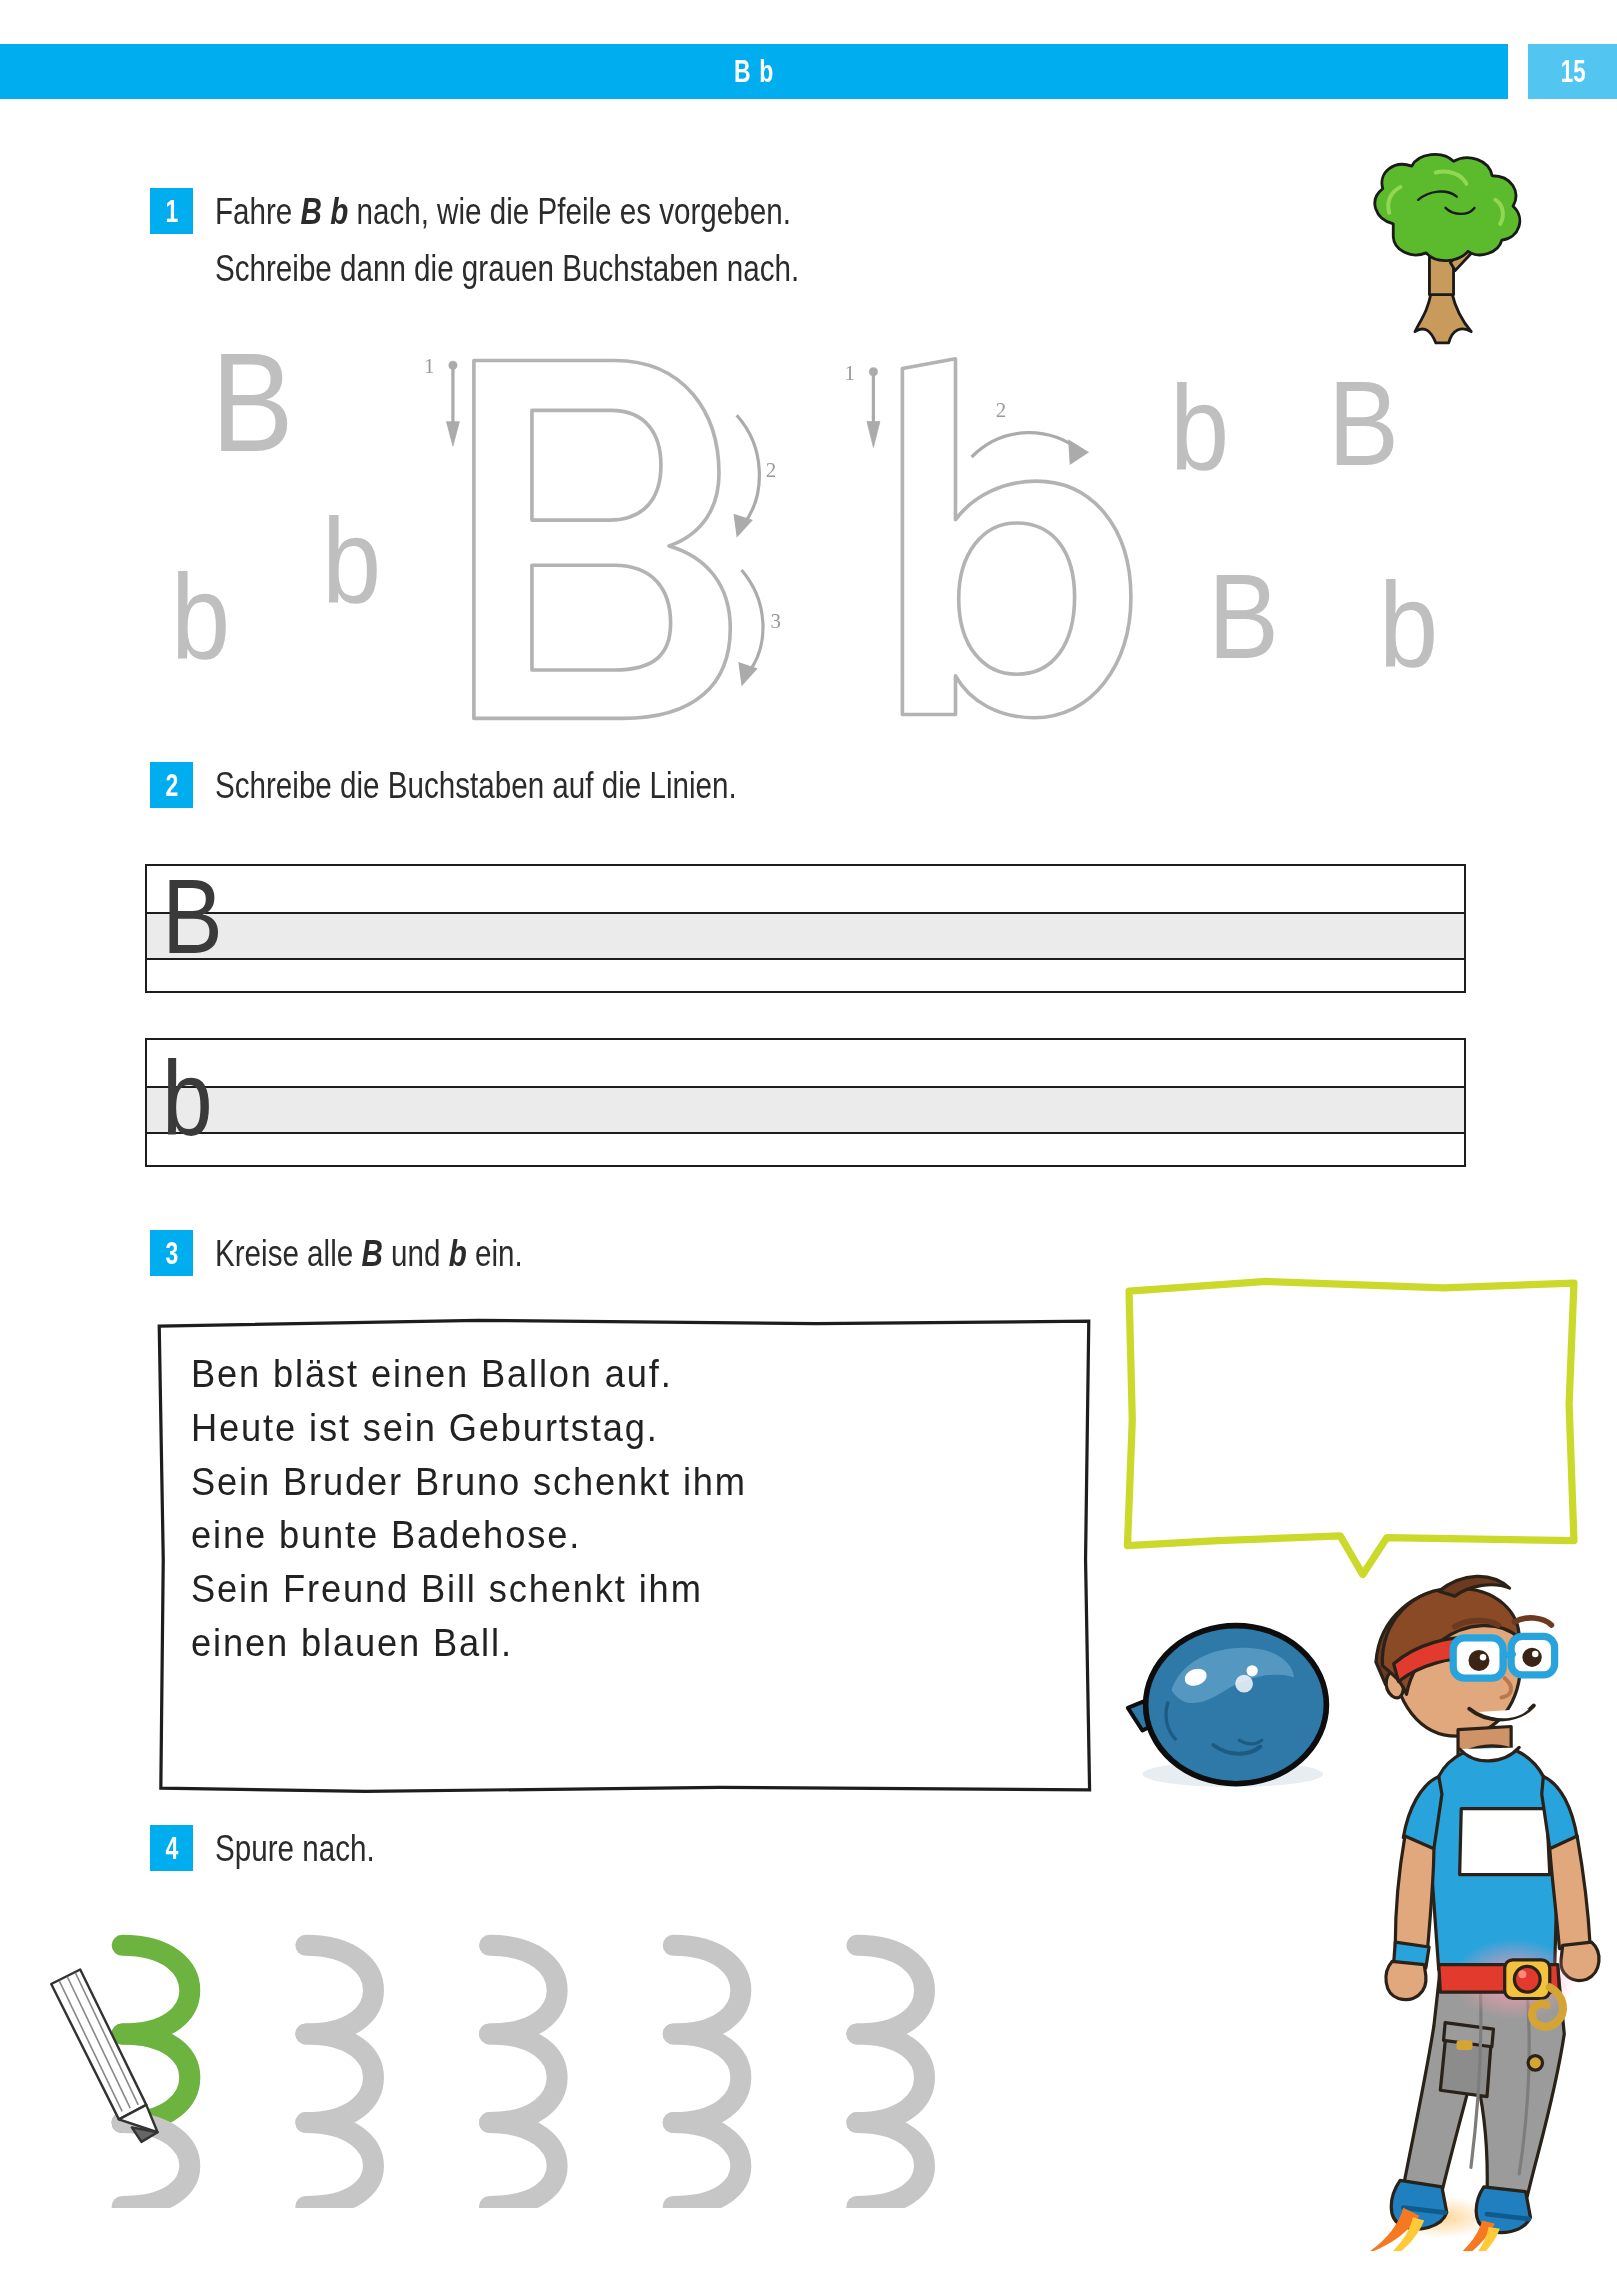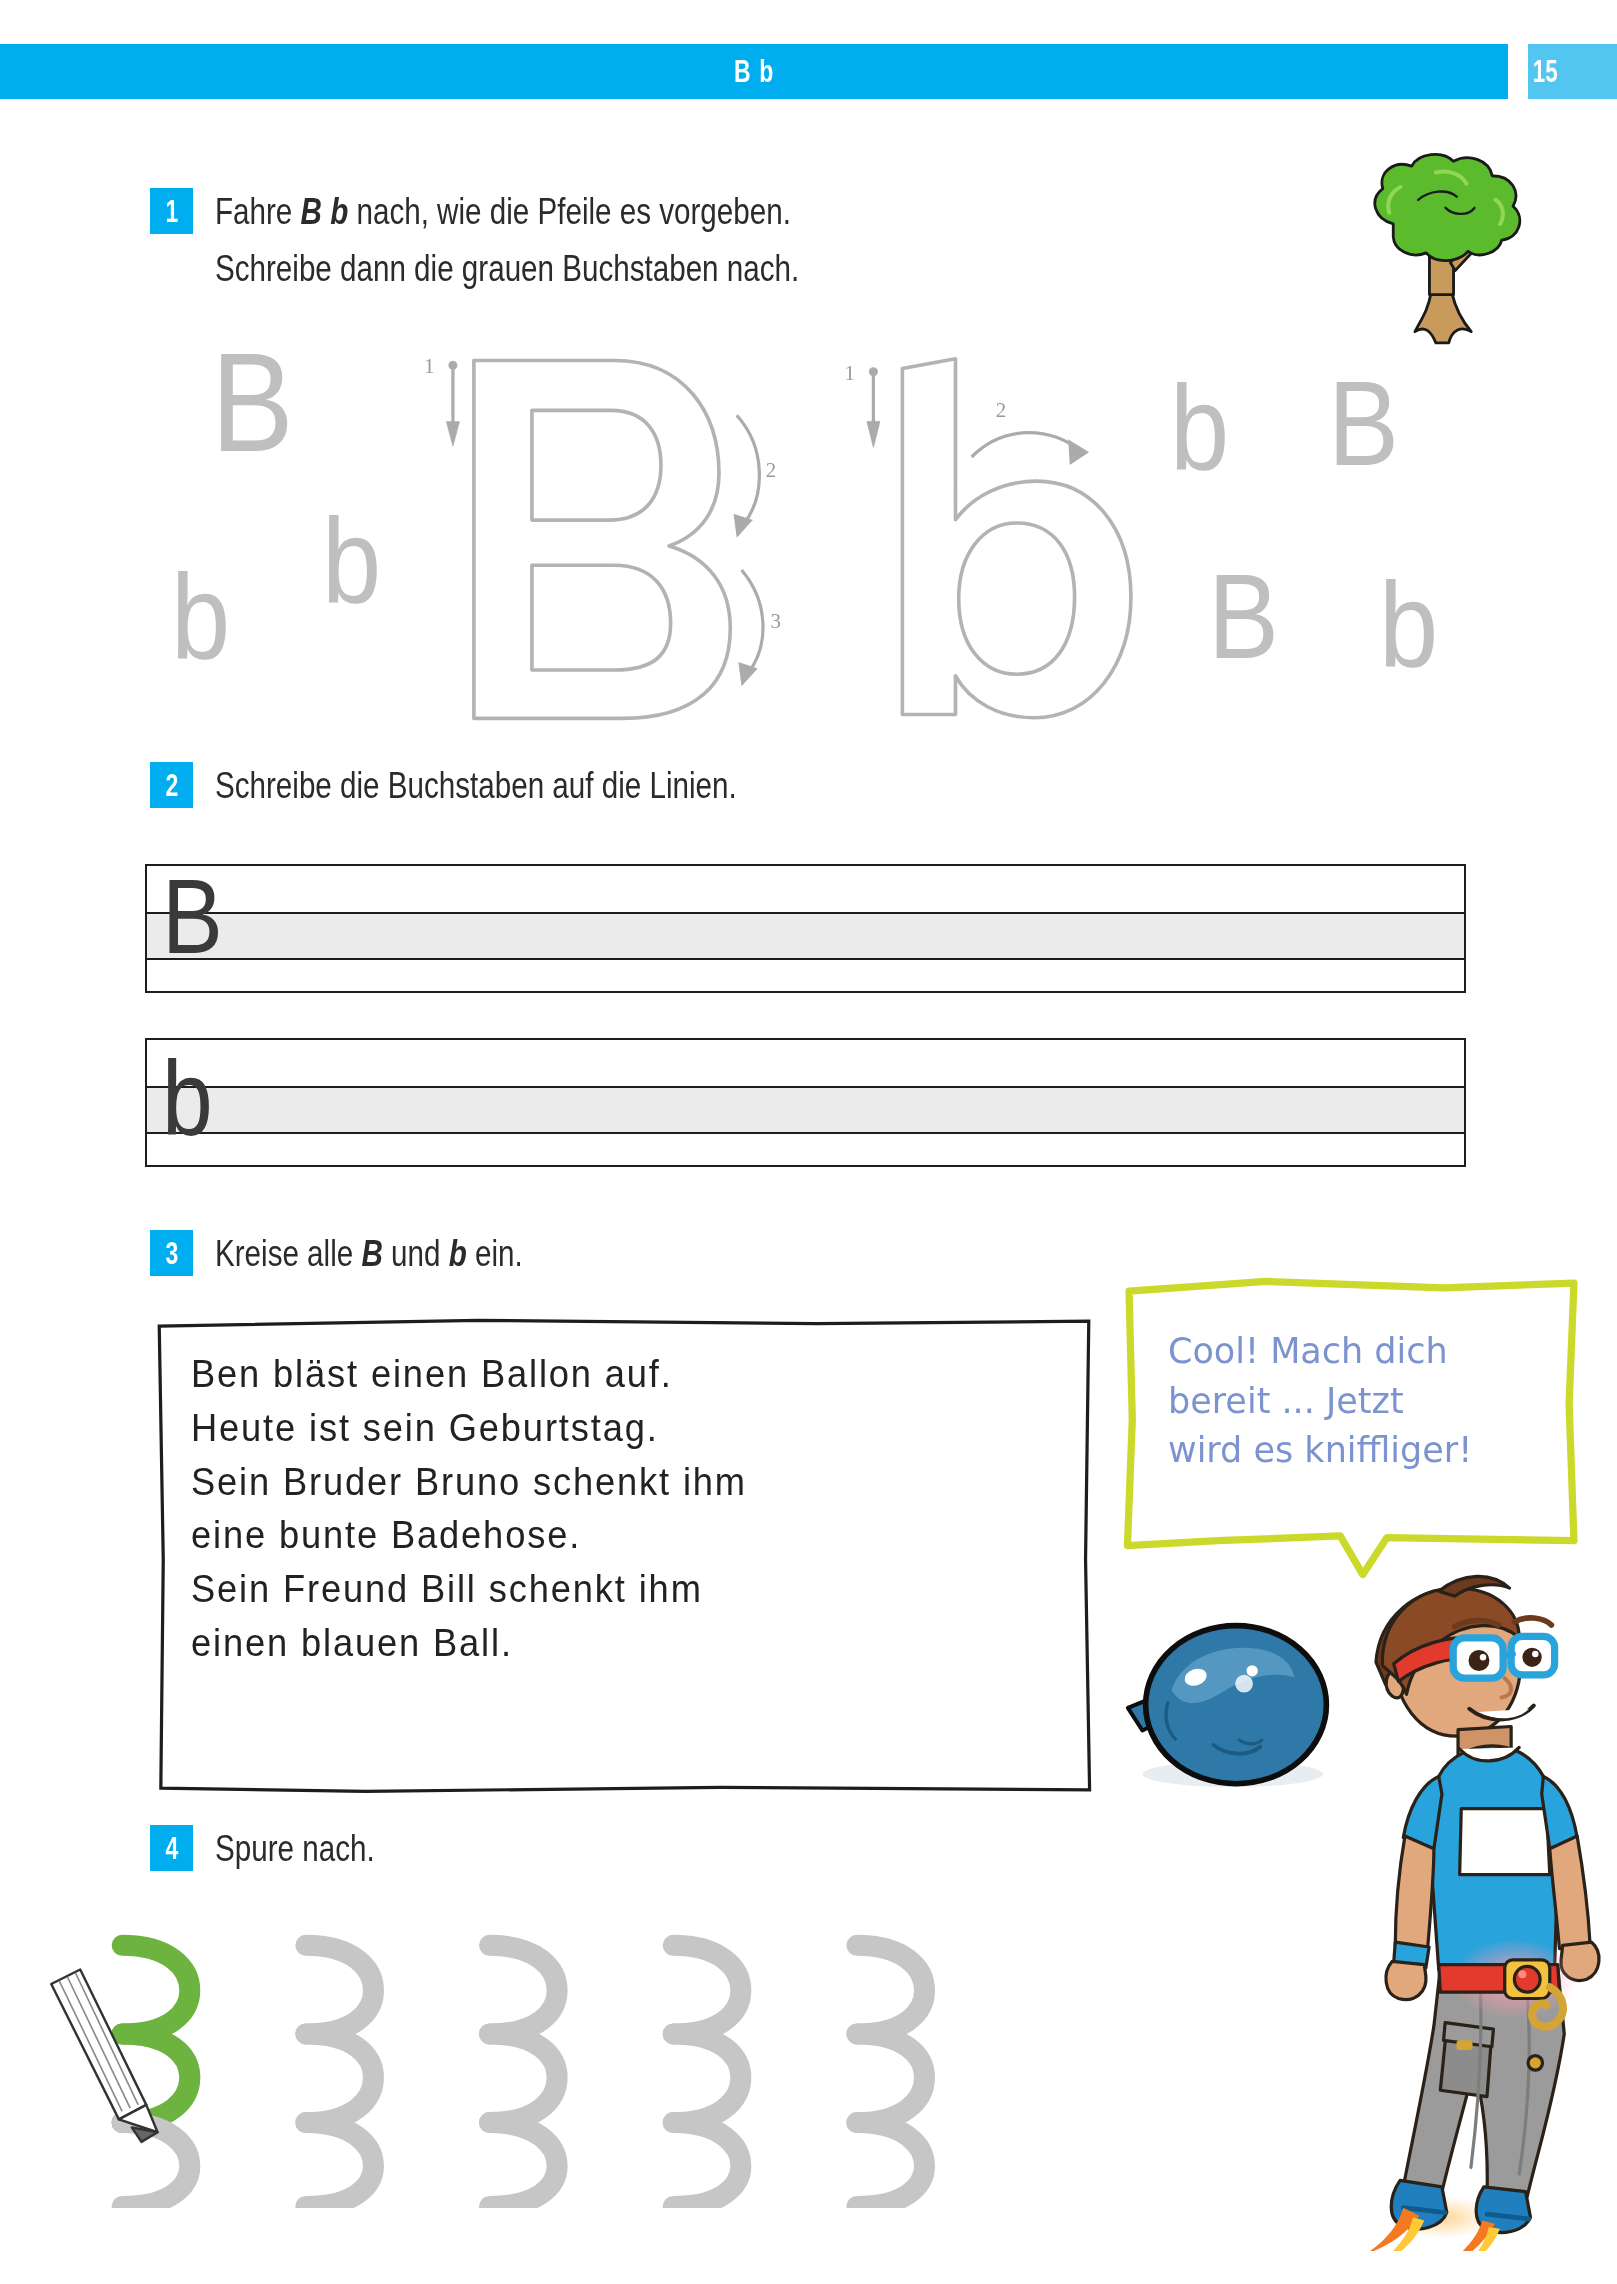--- a/index.html
+++ b/index.html
@@ -21,7 +21,7 @@
   }
   .hdr-page{
     position:absolute;left:1528px;top:44px;width:90px;height:55px;
-    background:#52C5F0;display:flex;align-items:center;justify-content:flex-start;
+    background:#52C5F0;display:flex;align-items:center;justify-content:center;
     color:#fff;font-size:31px;font-weight:700;
     font-family:"Liberation Sans Narrow","Liberation Sans",sans-serif;
     transform-origin:center;

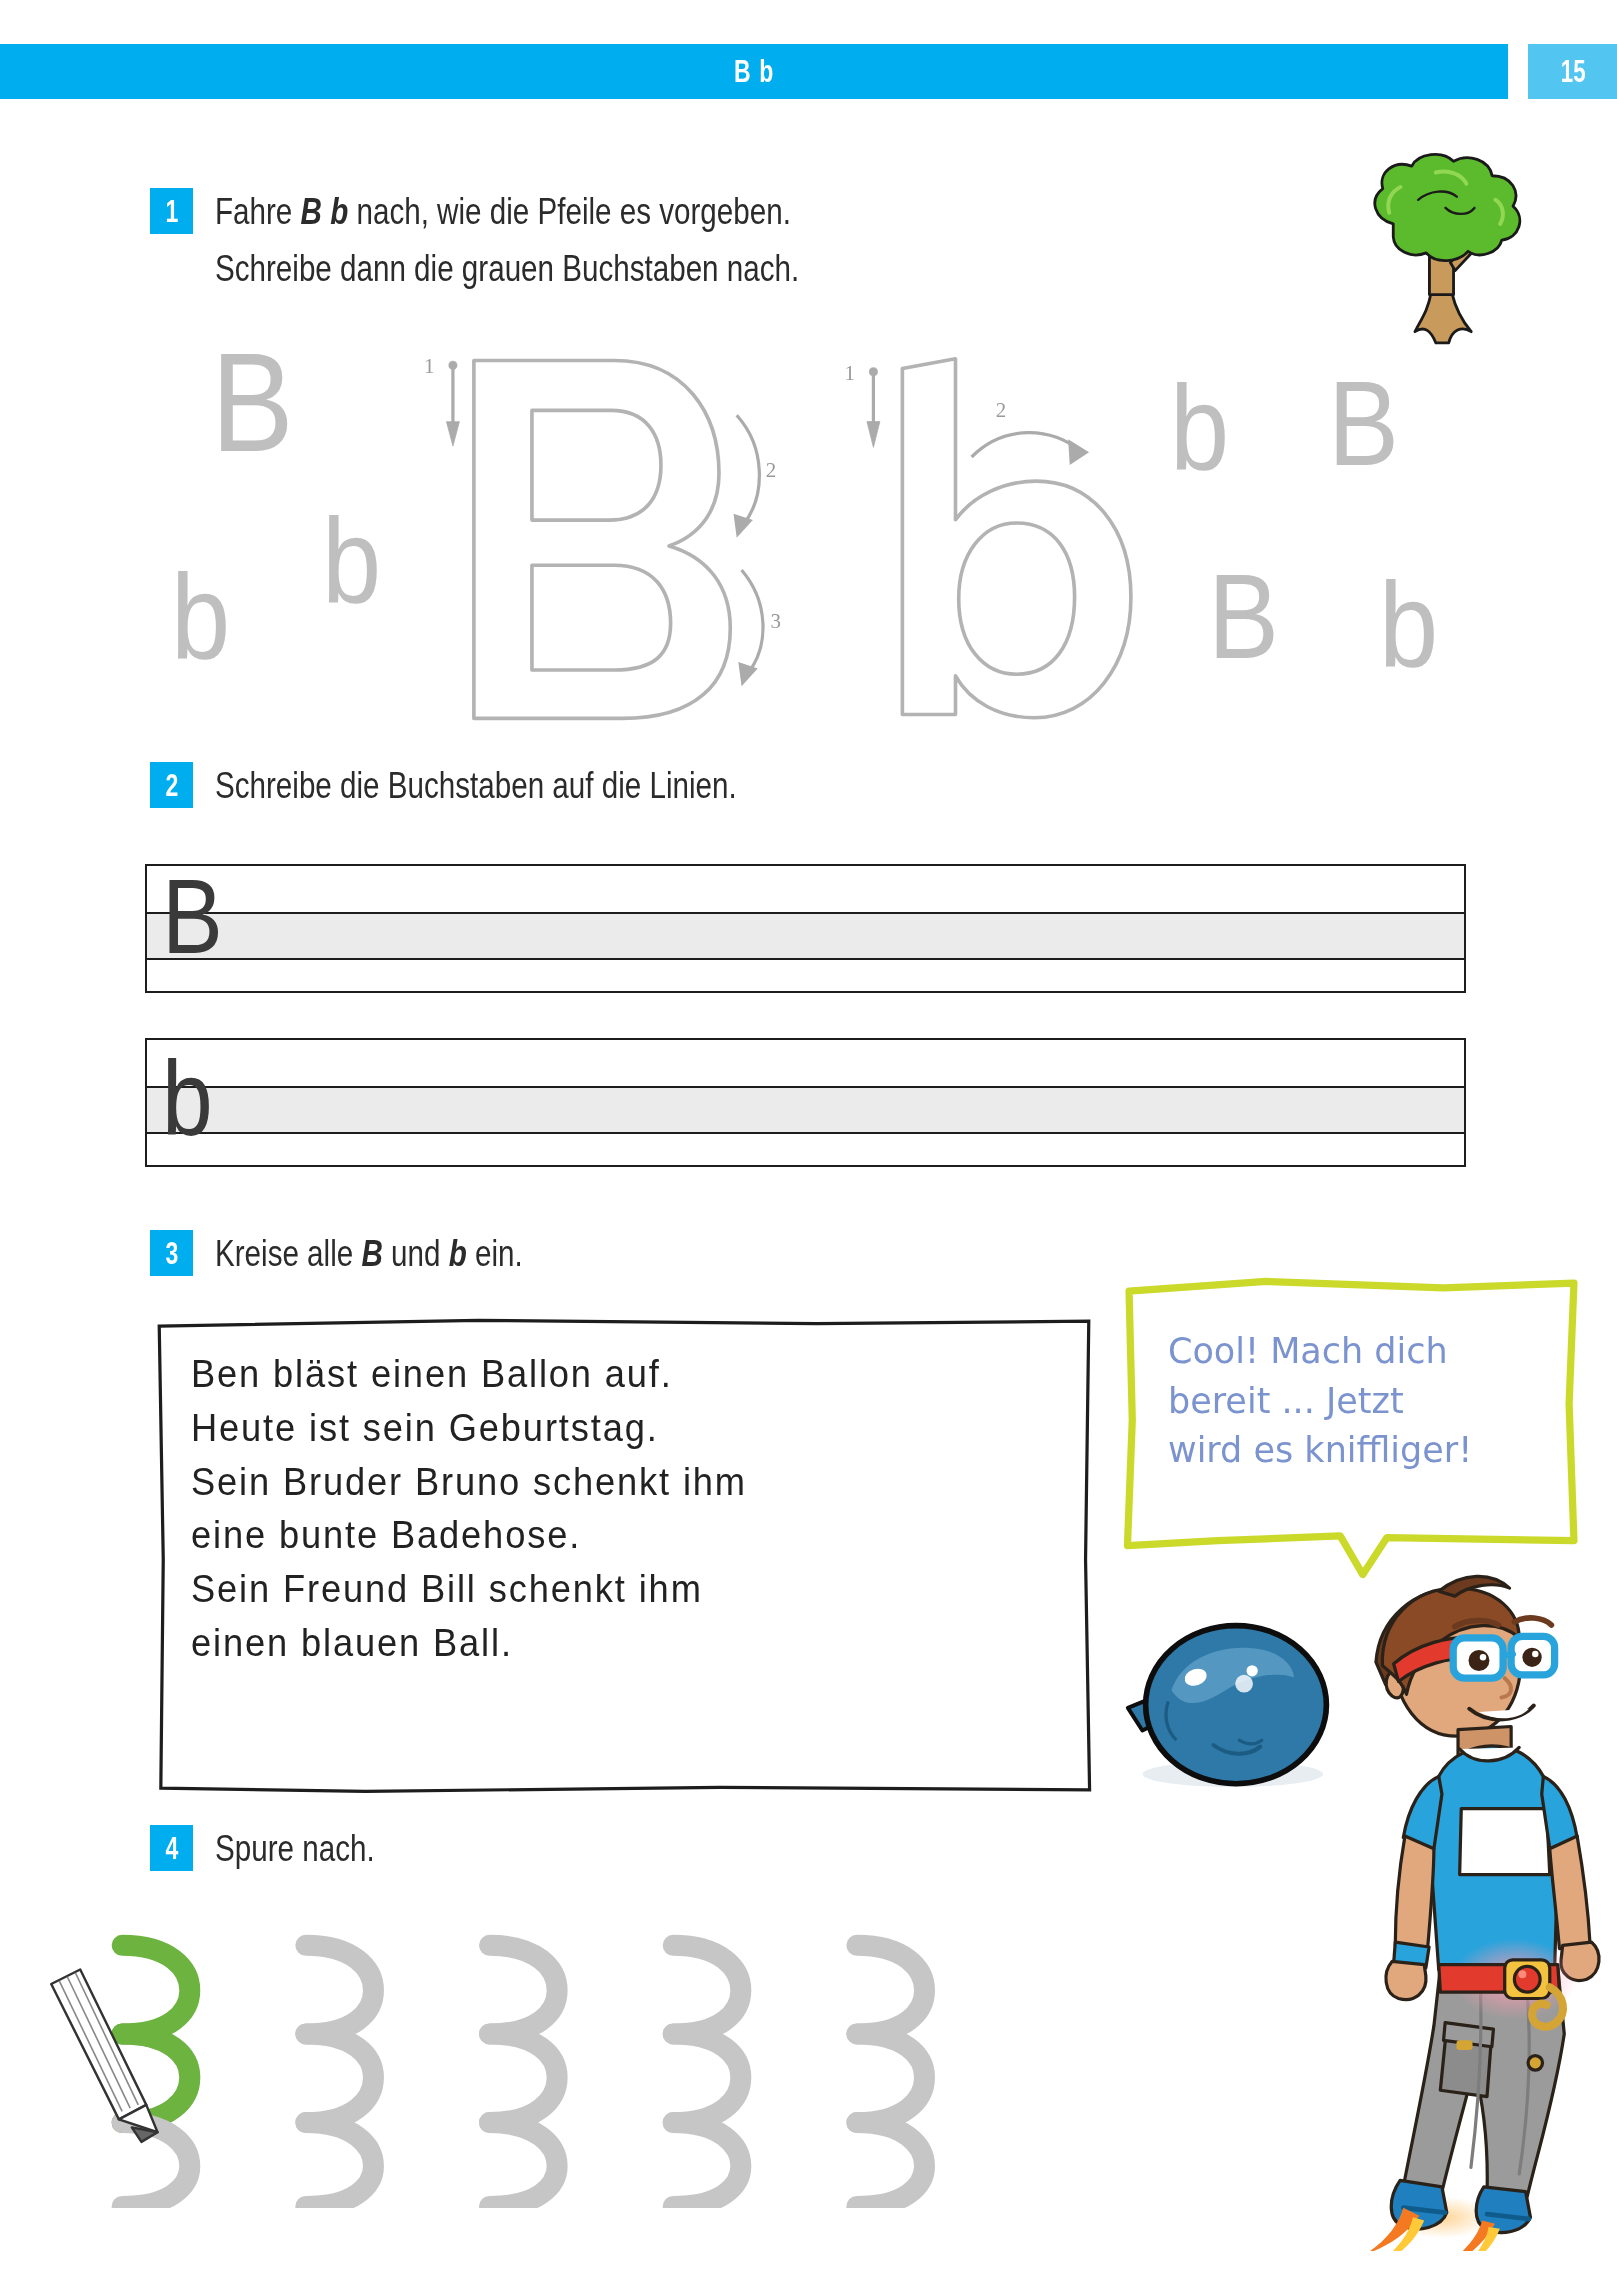--- a/index.html
+++ b/index.html
@@ -244,11 +244,6 @@
     <svg viewBox="0 0 572 380" preserveAspectRatio="none" xmlns="http://www.w3.org/2000/svg">
       <path d="M10 20 L180 8 L400 16 L562 10 L556 160 L562 330 L330 326 L300 372 L272 324 L120 330 L8 336 L14 180 Z" fill="#ffffff" stroke="#CBD92B" stroke-width="9" stroke-linejoin="round"></path>
     </svg>
-    <div class="bubble-text">
-      <div>Cool! Mach dich</div>
-      <div>bereit ... Jetzt</div>
-      <div>wird es kniffliger!</div>
-    </div>
   </div>
 
   <div class="art" style="left:1094px;top:1603px;width:255px;height:201px;">

